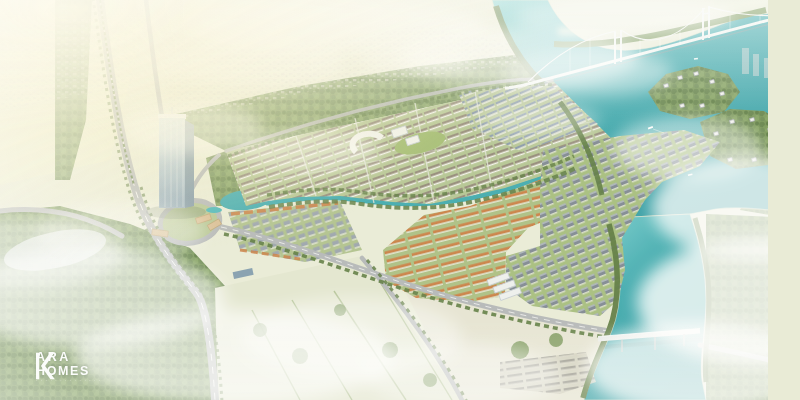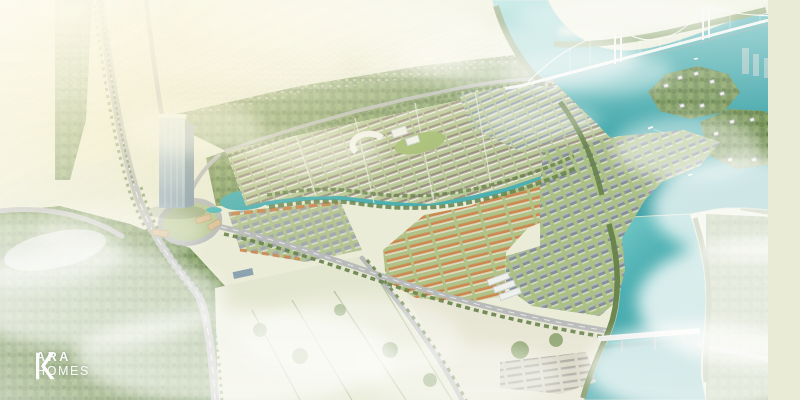--- a/index.html
+++ b/index.html
@@ -11,7 +11,7 @@
   .logo .mono{width:19px;height:30px;margin-right:4px;flex:0 0 auto;}
   .logo .txt{display:flex;flex-direction:column;line-height:1;}
   .logo .l1{font-size:12.5px;font-weight:bold;letter-spacing:2.6px;}
-  .logo .l2{font-size:12.5px;font-weight:normal;letter-spacing:1.6px;margin-top:1px;}
+  .logo .l2{font-size:12.5px;font-weight:bold;letter-spacing:1.6px;margin-top:1px;}
   .logo .tag{font-size:4px;letter-spacing:1.2px;margin-top:2px;opacity:.9;filter:blur(.3px);white-space:nowrap;}
 </style>
 </head>

